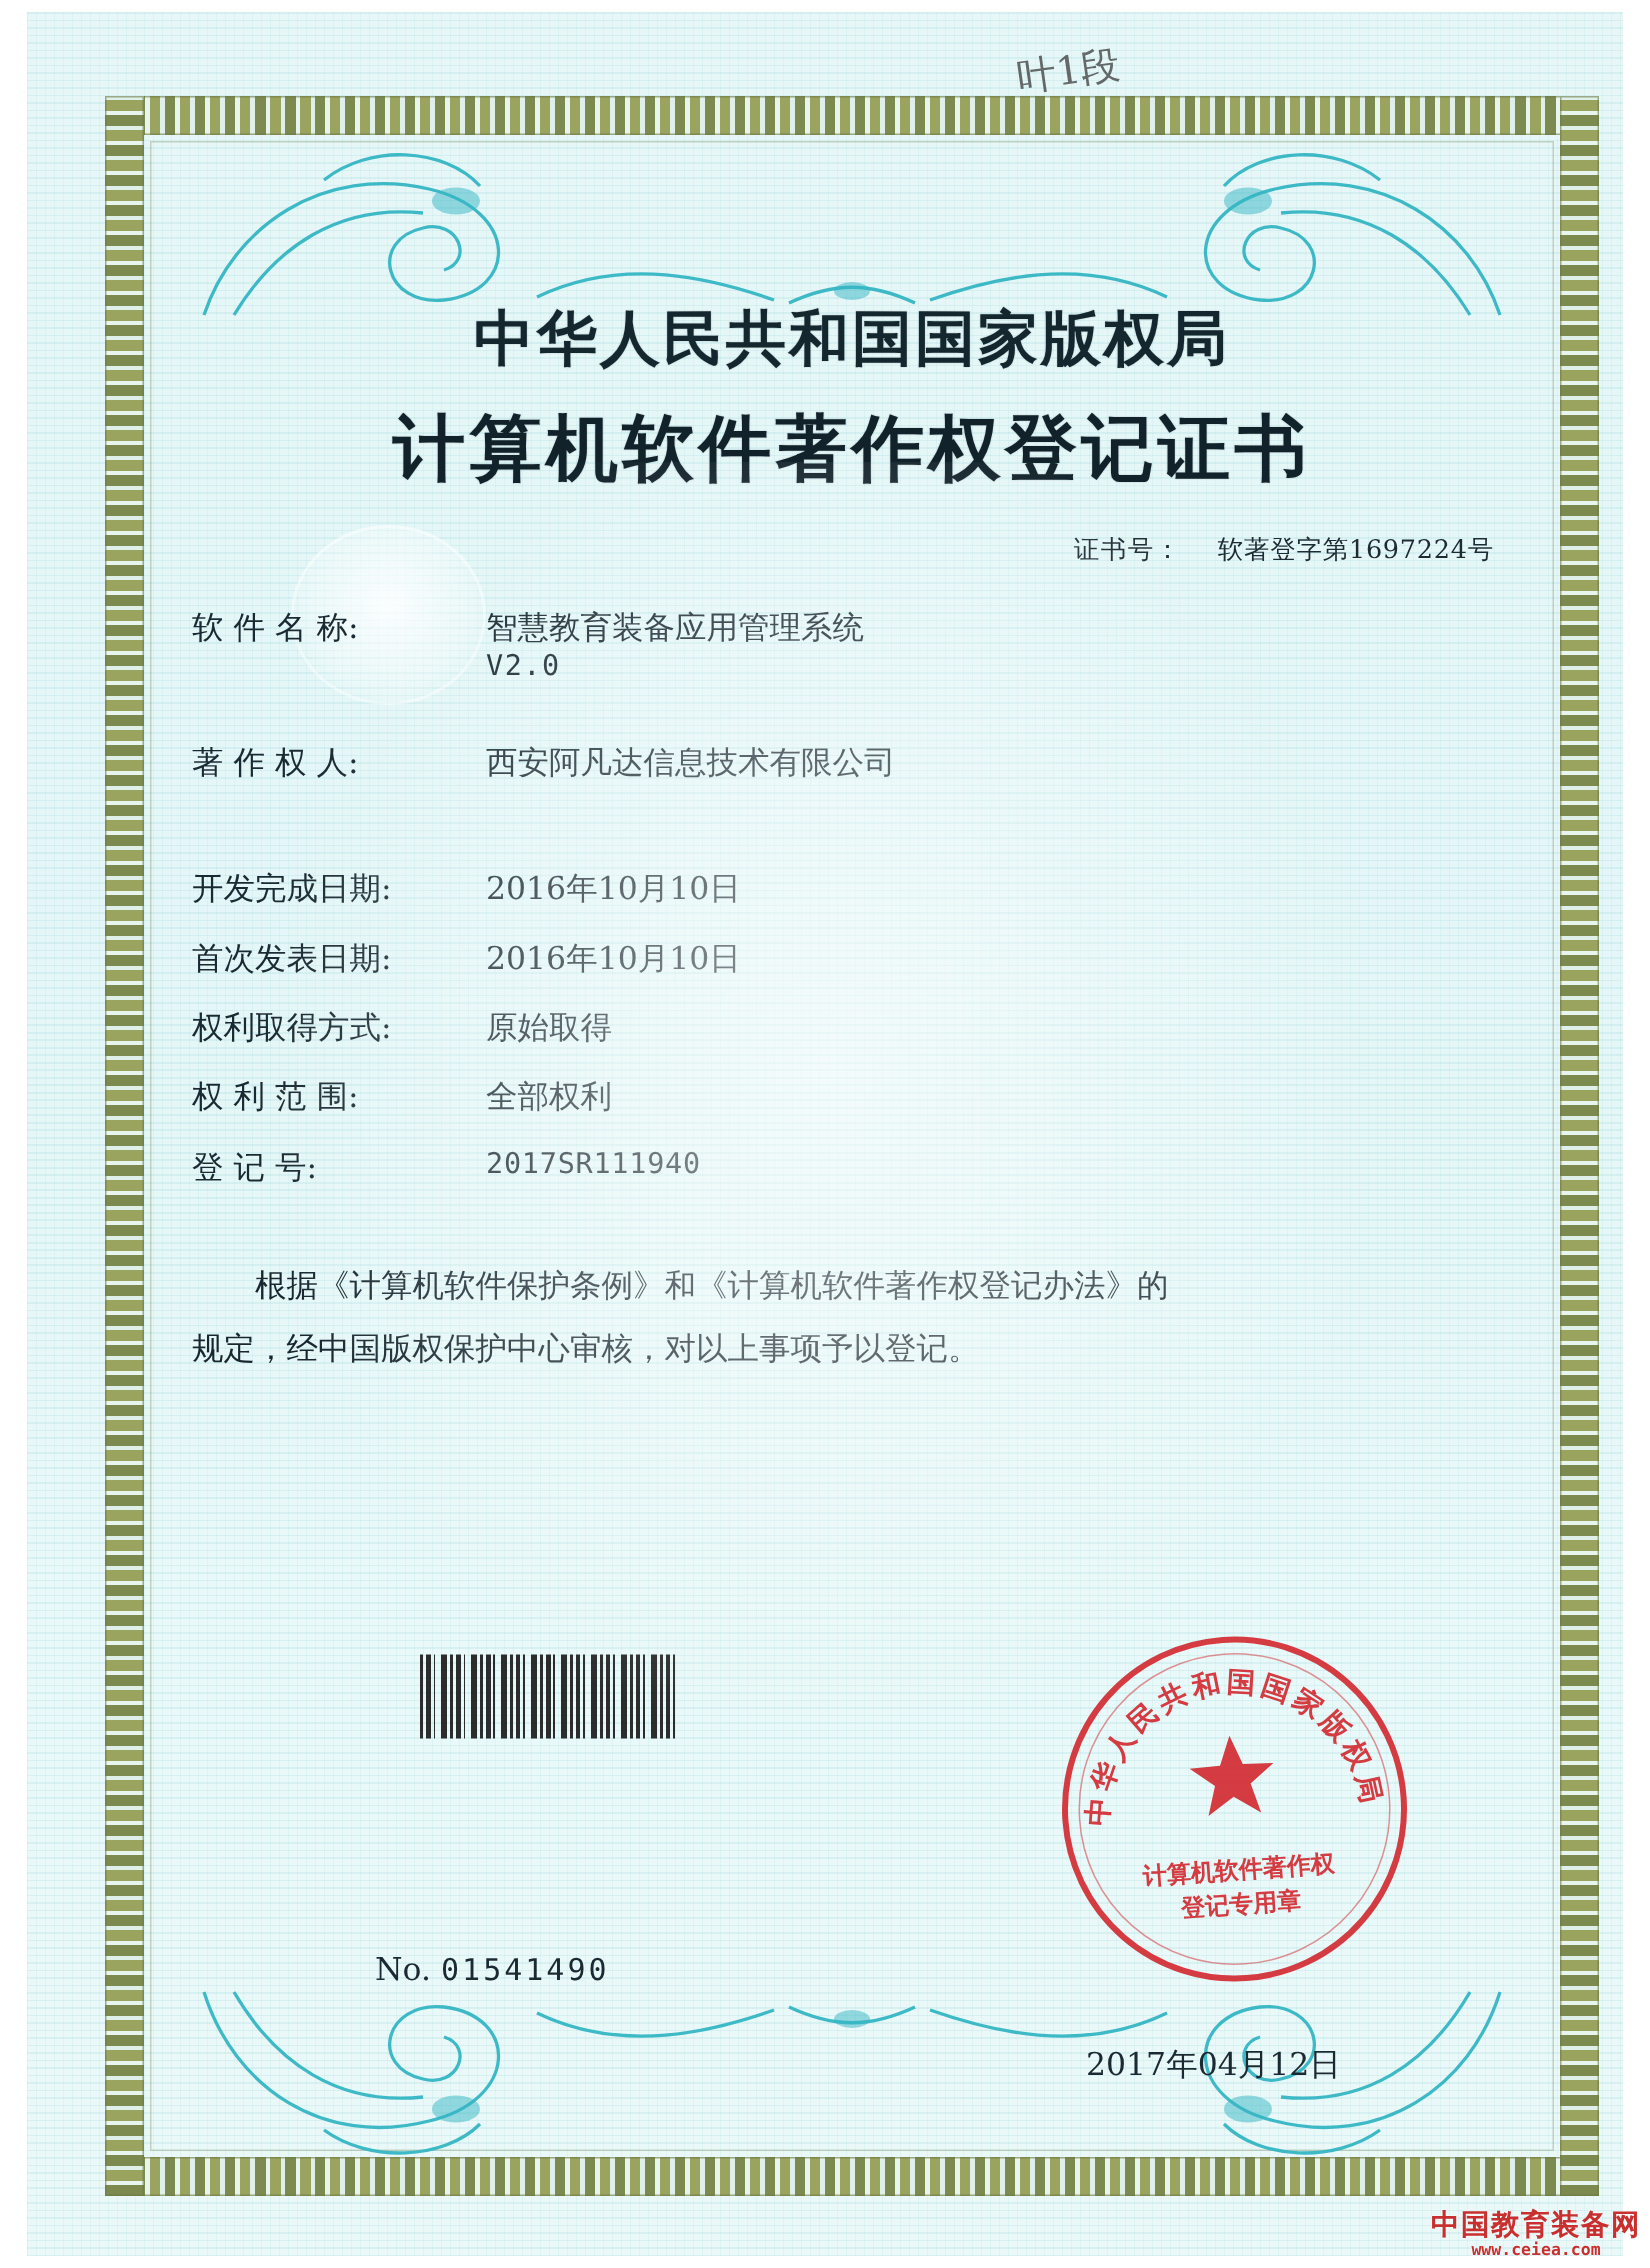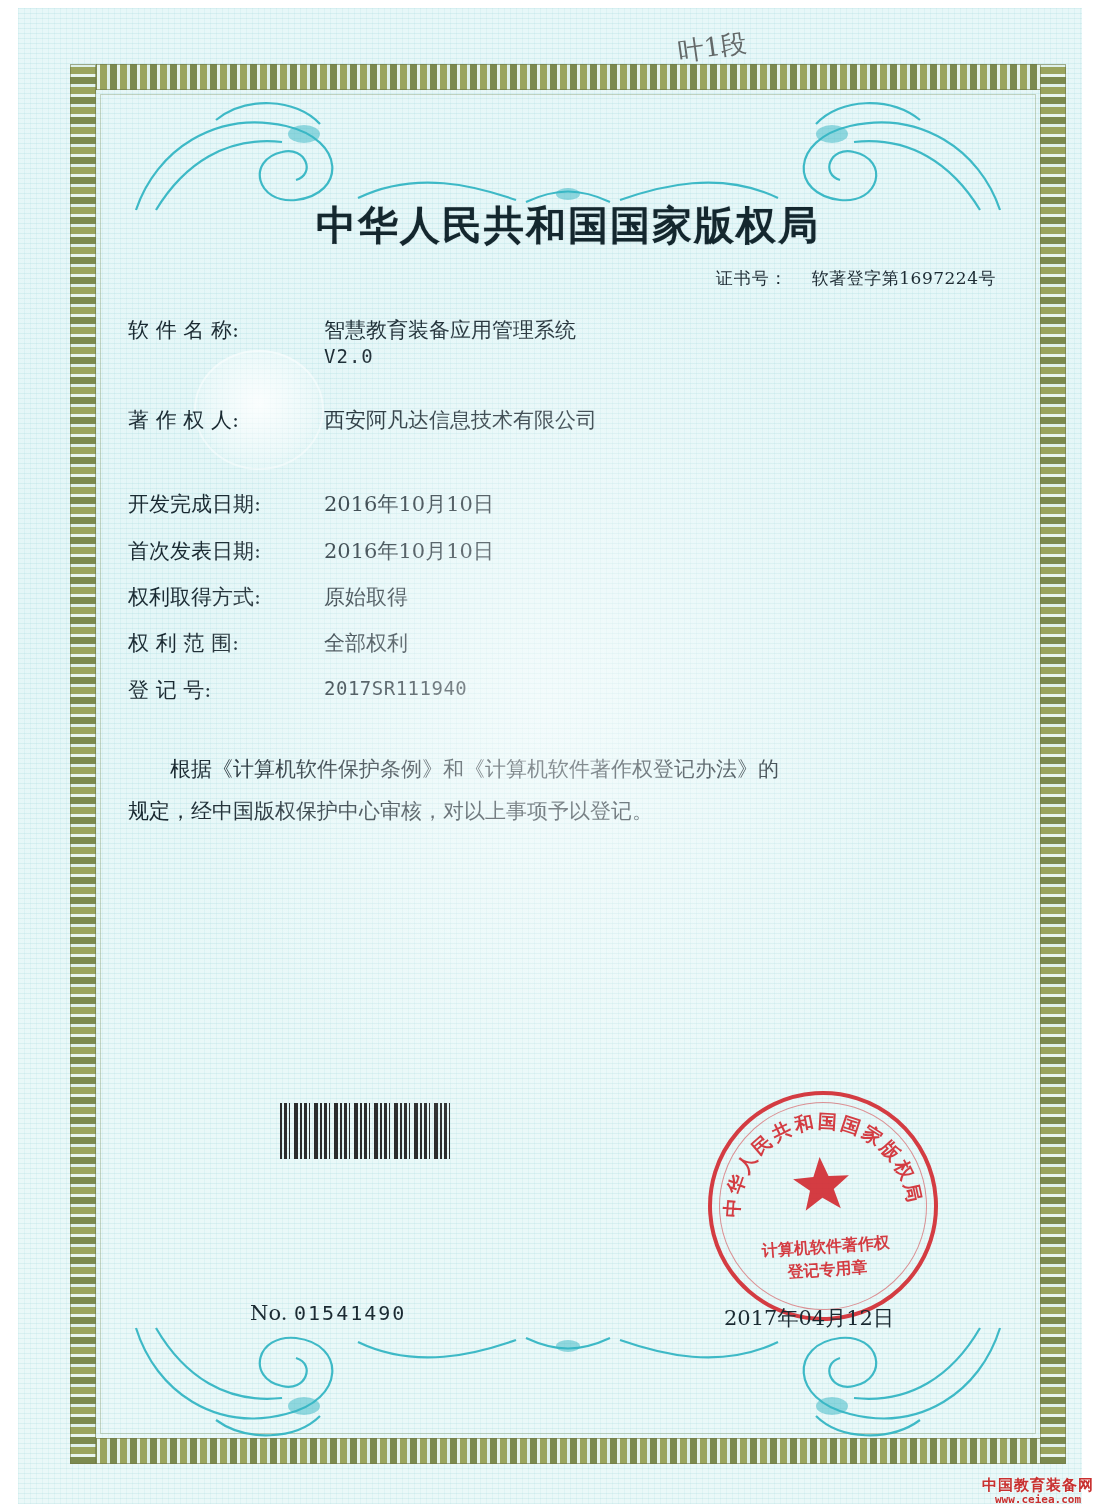--- a/index.html
+++ b/index.html
@@ -389,6 +389,7 @@
     <div class="content">
 
       <h1 class="title-main">中华人民共和国国家版权局</h1>
+      <h2 class="title-sub">计算机软件著作权登记证书</h2>
 
       <div class="certno-row">
         <span class="certno-label">证书号：</span>

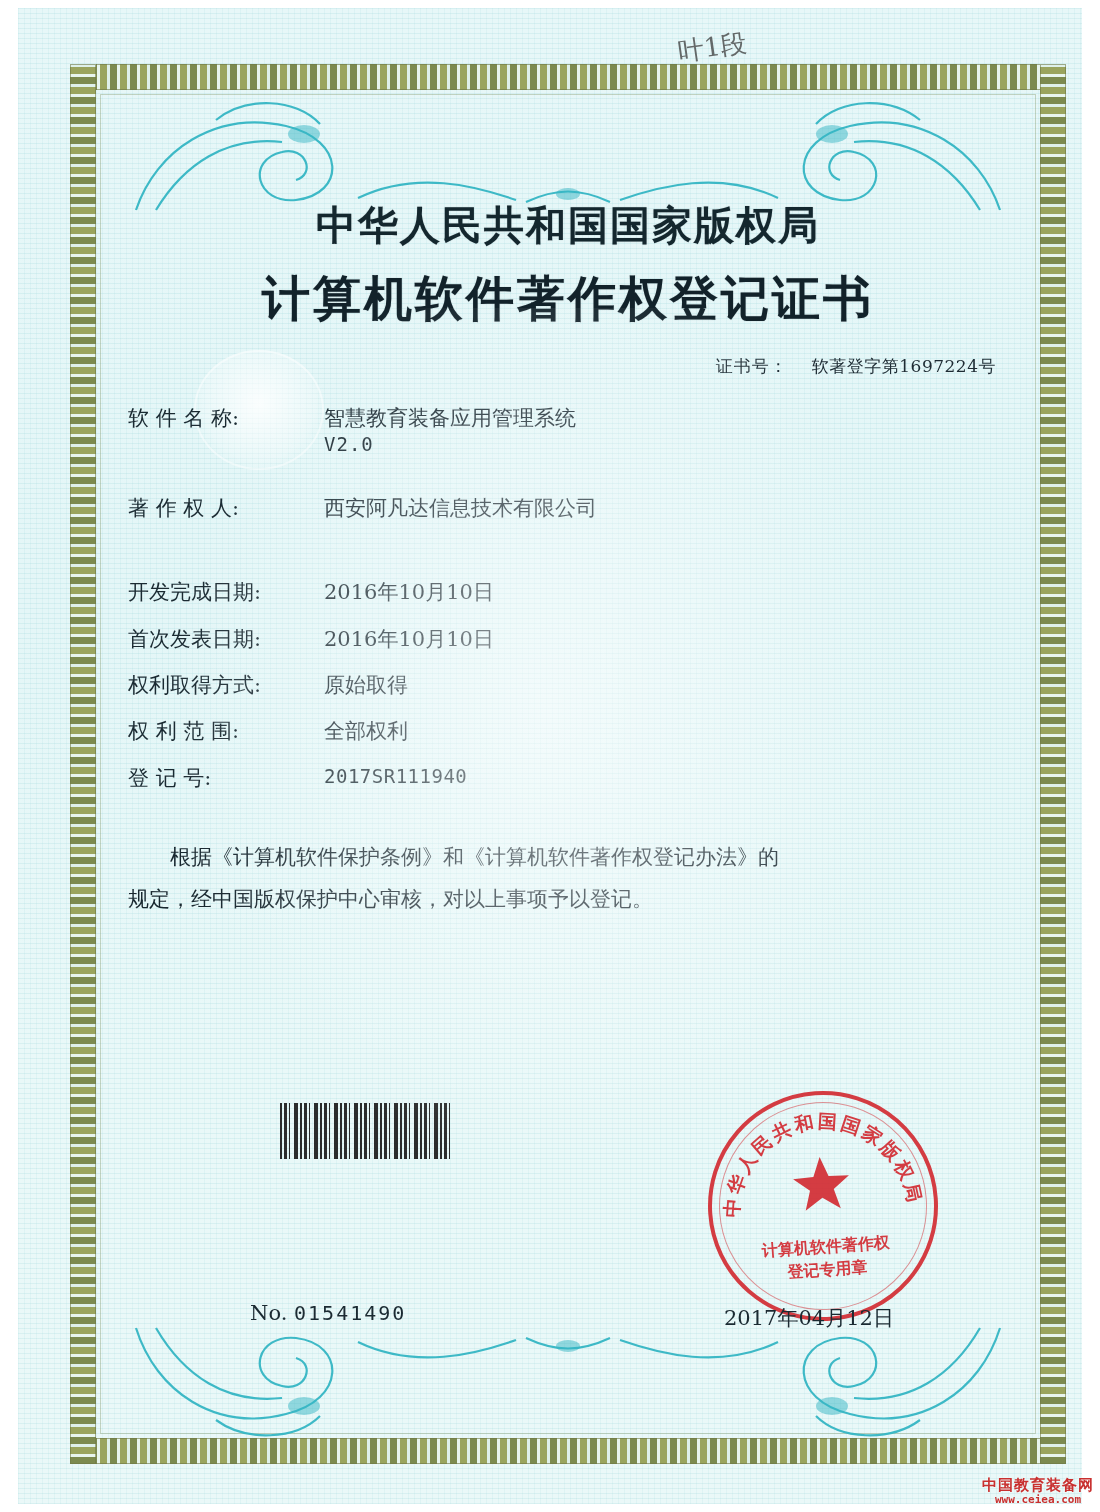--- a/index.html
+++ b/index.html
@@ -283,7 +283,7 @@
   .footer-date {
     position: absolute;
     left: 706px;
-    top: 1296px;
+    top: 1354px;
     font-size: 21px;
     color: #1b2a32;
     font-family: "DejaVu Serif", serif;

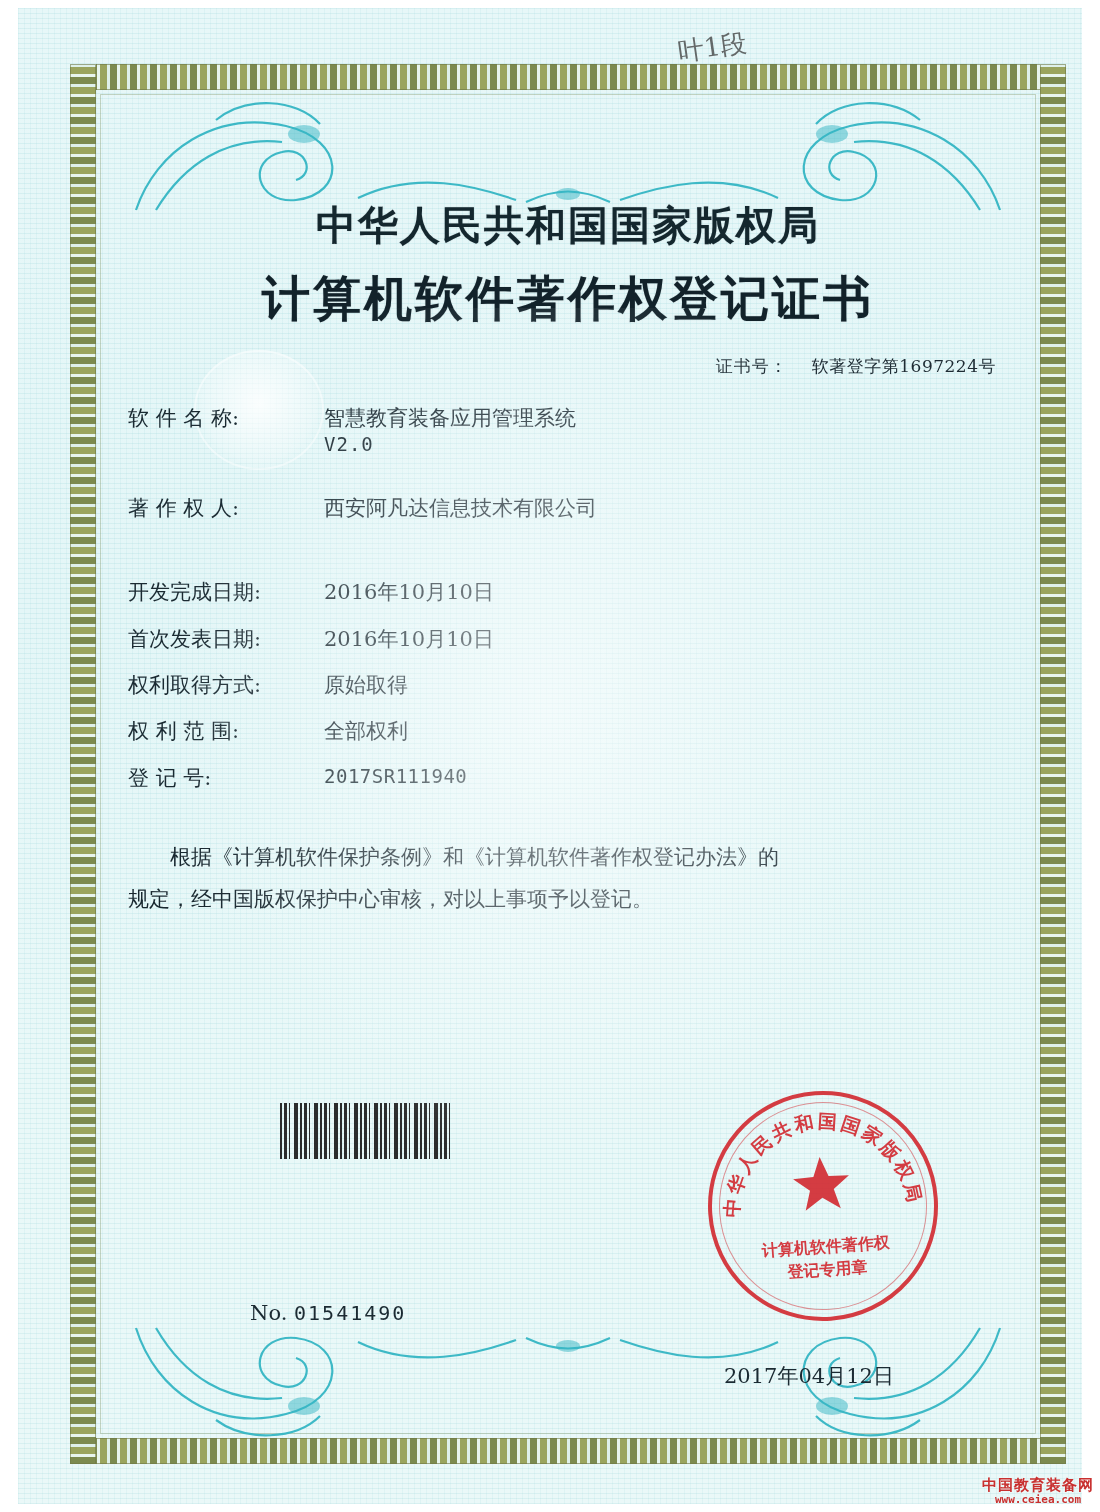--- a/index.html
+++ b/index.html
@@ -310,7 +310,7 @@
     line-height: 1.1;
   }
   .site-wm .cn {
-    font-size: 15px;
+    font-size: 19px;
     font-weight: bold;
     color: #c8302f;
     letter-spacing: 1px;

